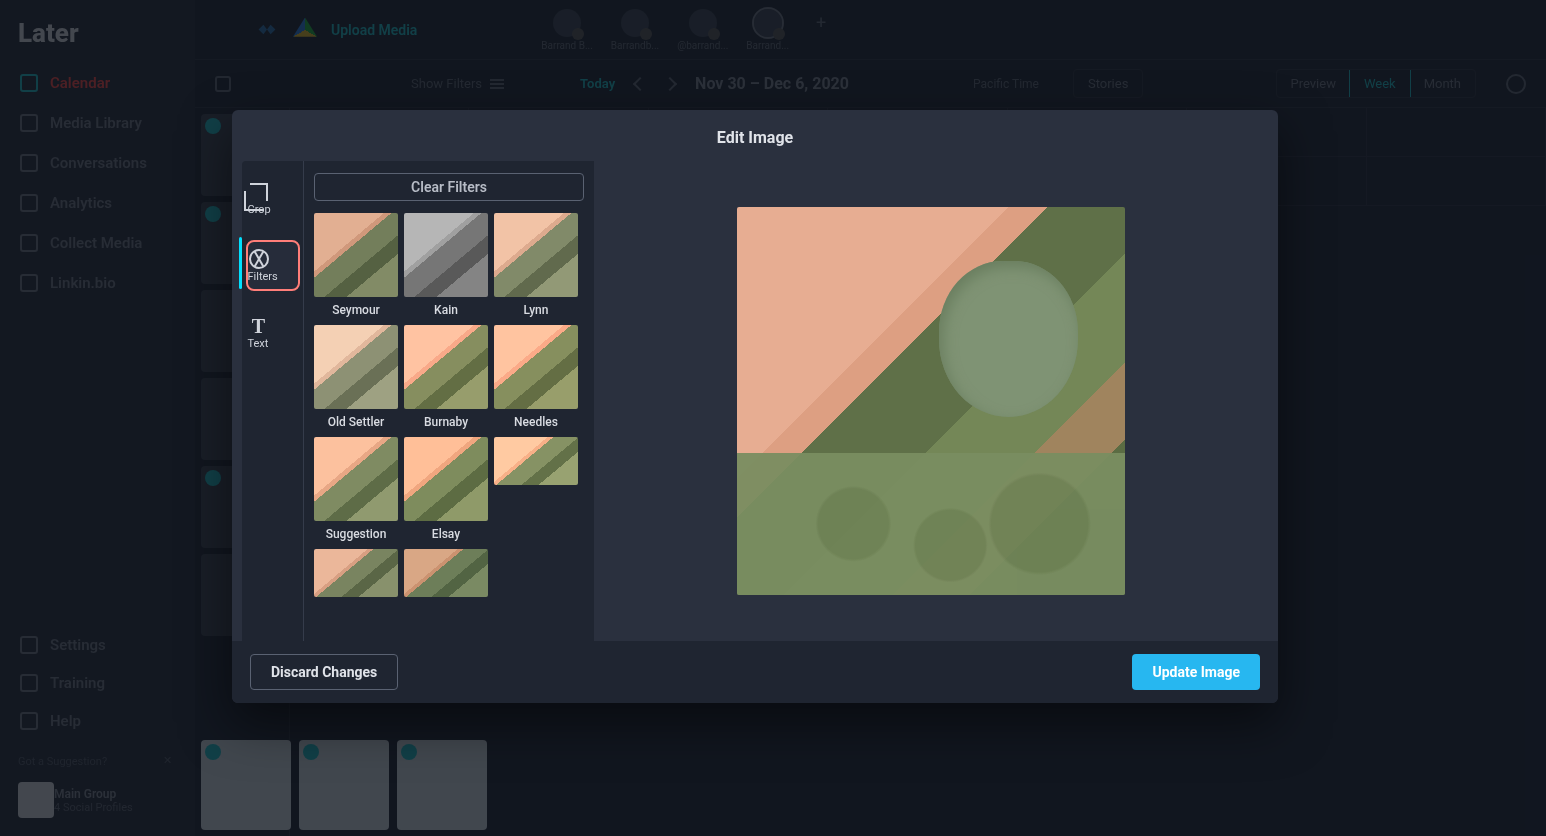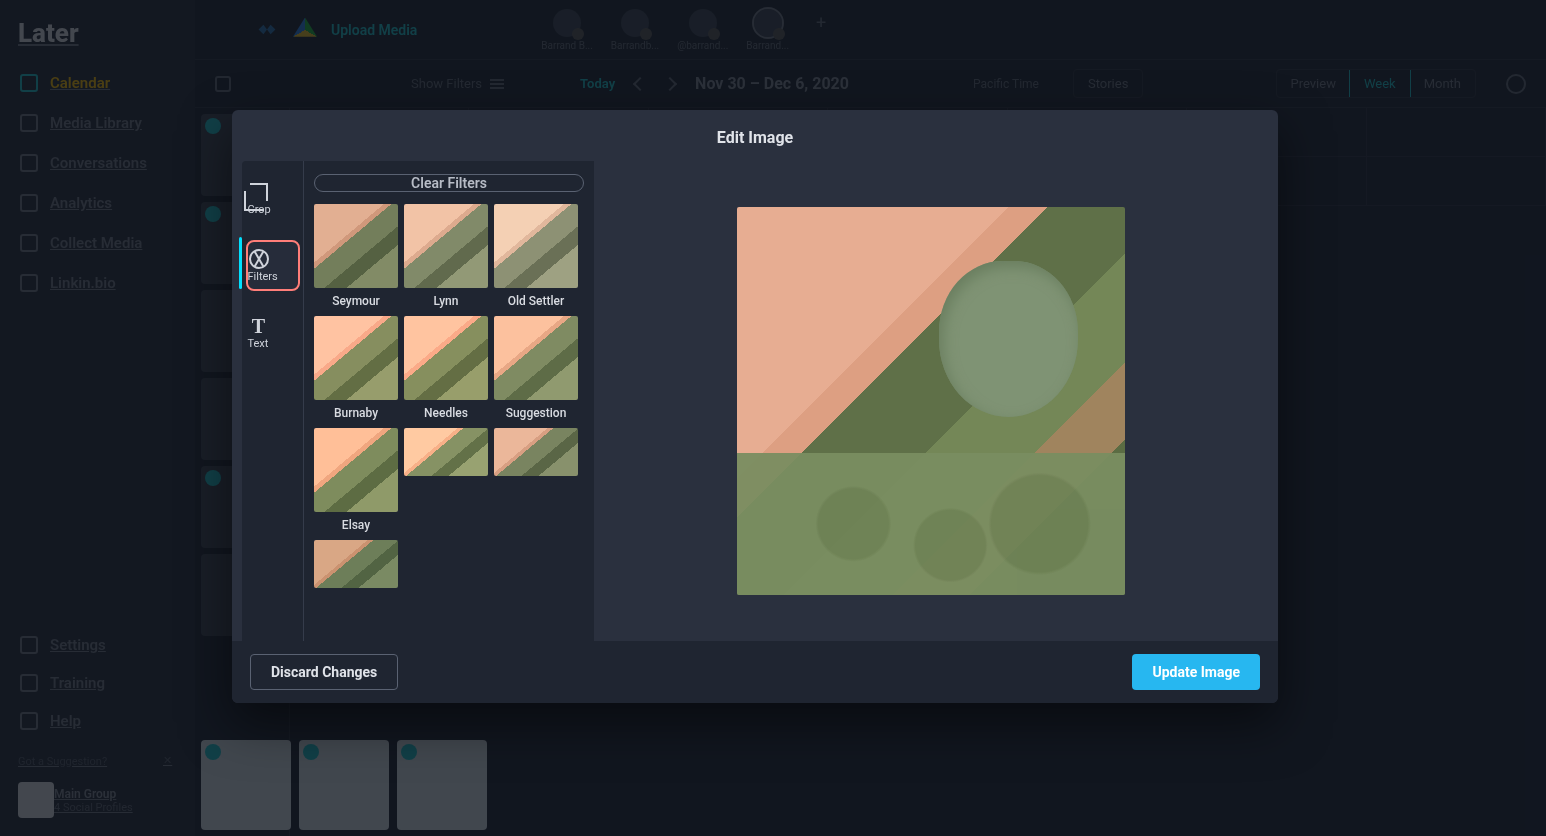--- a/index.html
+++ b/index.html
@@ -7,7 +7,7 @@
 
   
   .app-bg { position:absolute; inset:0; display:flex; color:#6b7280; }
-  .sidebar { width:195px; background:#262c3a; padding:18px 18px; display:flex; flex-direction:column; gap:10px; font-size:14px;text-decoration:underline; }
+  .sidebar { width:195px; background:#262c3a; padding:18px 18px; display:flex; flex-direction:column; gap:10px; font-size:14px; }
   .logo { font-weight:800; font-size:26px; color:#cfd3db; padding-bottom:10px; position:relative;}
   .nav-item { display:flex; align-items:center; gap:12px; padding:6px 2px; color:#6b7280; font-weight:600; font-size:15px;}
   .nav-item .ic { width:18px; height:18px; border:2px solid #6b7280; border-radius:3px; }

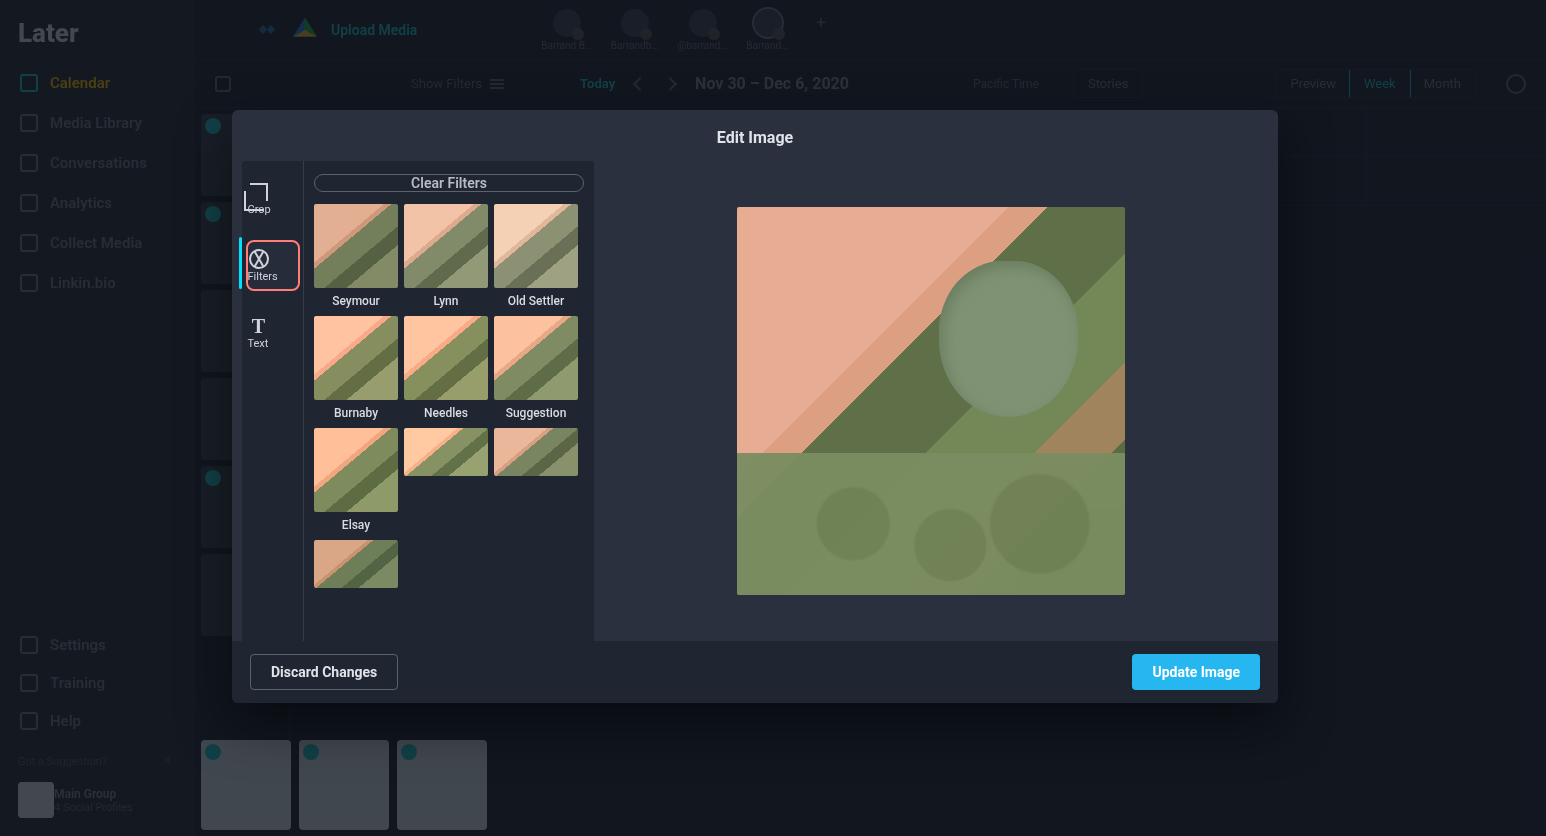--- a/index.html
+++ b/index.html
@@ -11,7 +11,7 @@
   .logo { font-weight:800; font-size:26px; color:#cfd3db; padding-bottom:10px; position:relative;}
   .nav-item { display:flex; align-items:center; gap:12px; padding:6px 2px; color:#6b7280; font-weight:600; font-size:15px;}
   .nav-item .ic { width:18px; height:18px; border:2px solid #6b7280; border-radius:3px; }
-  .nav-item.active { color:#eab308; }
+  .nav-item.active { color:#ef4444; }
   .nav-item.active .ic { border-color:#1eb8c1; }
   .sidebar-bottom { margin-top:auto; display:flex; flex-direction:column; gap:8px; }
   .suggestion-row { display:flex; align-items:center; justify-content:space-between; font-size:11px; color:#4f5766; padding-top:10px;}

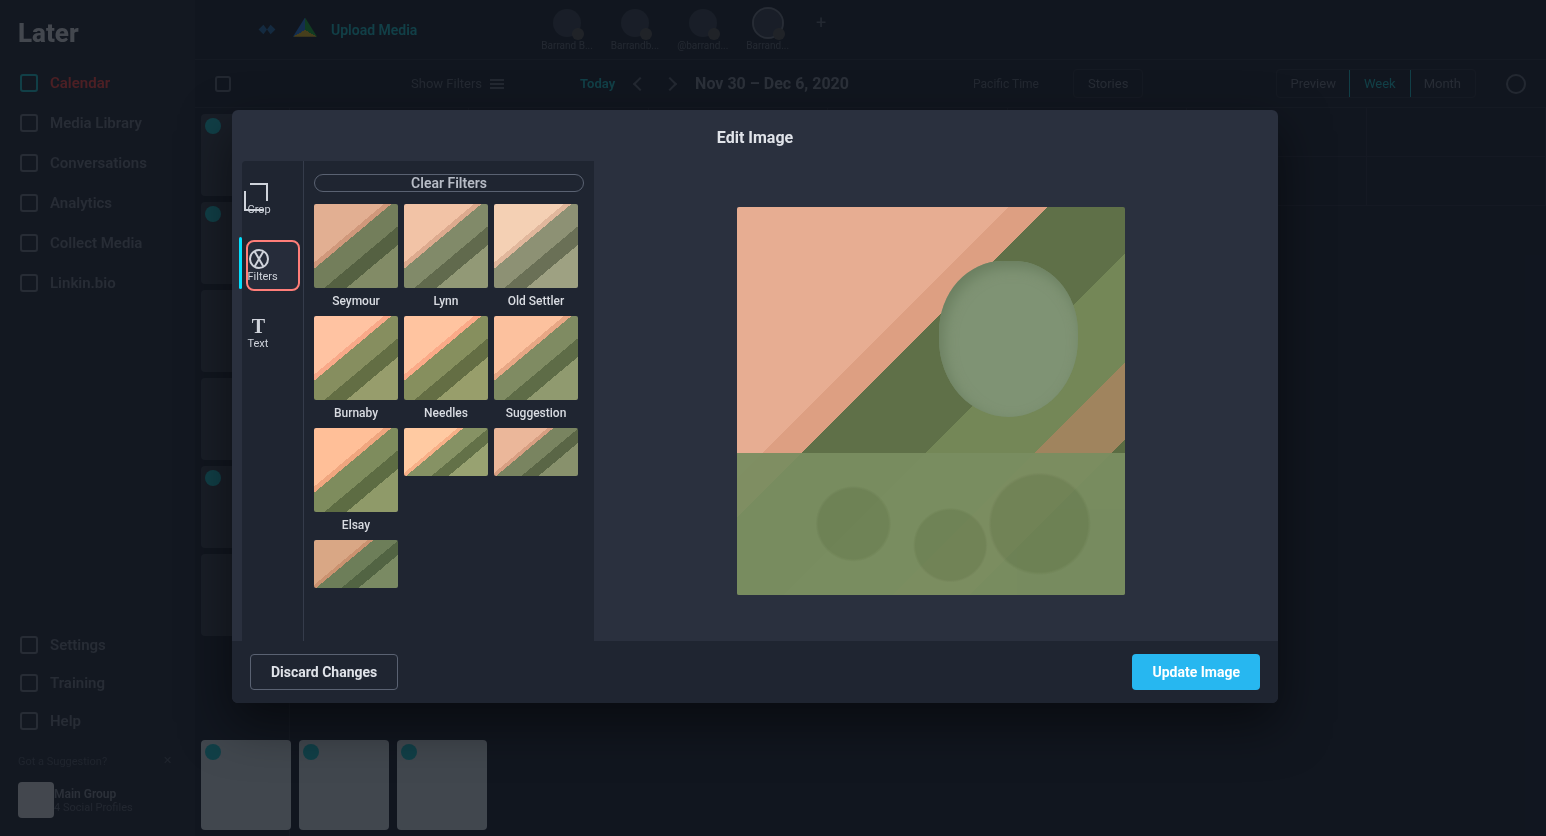--- a/index.html
+++ b/index.html
@@ -89,8 +89,8 @@
   .text-ic { font-weight:700; font-size:20px; font-family:Georgia,serif; color:#cfd3db;}
 
   .filter-panel { width:290px; background:#1f2531; padding:12px 10px; overflow:hidden;}
-  .clear-btn { width:100%; height:18px; border:1px solid #5a6272; background:transparent; color:#b7bcc6;
-               font-weight:600; font-size:14px; border-radius:13px; cursor:pointer; margin-bottom:12px;text-align:center;}
+  .clear-btn { width:100%; height:28px; border:1px solid #5a6272; background:transparent; color:#b7bcc6;
+               font-weight:600; font-size:14px; border-radius:4px; cursor:pointer; margin-bottom:12px;text-align:center;}
   .filter-grid { display:grid; grid-template-columns:repeat(3, 84px); gap:8px 6px; justify-content:start;}
   .filter-item { display:flex; flex-direction:column; align-items:center; gap:6px; cursor:pointer;}
   .filter-sw { width:84px; height:84px; border-radius:2px; position:relative; overflow:hidden;

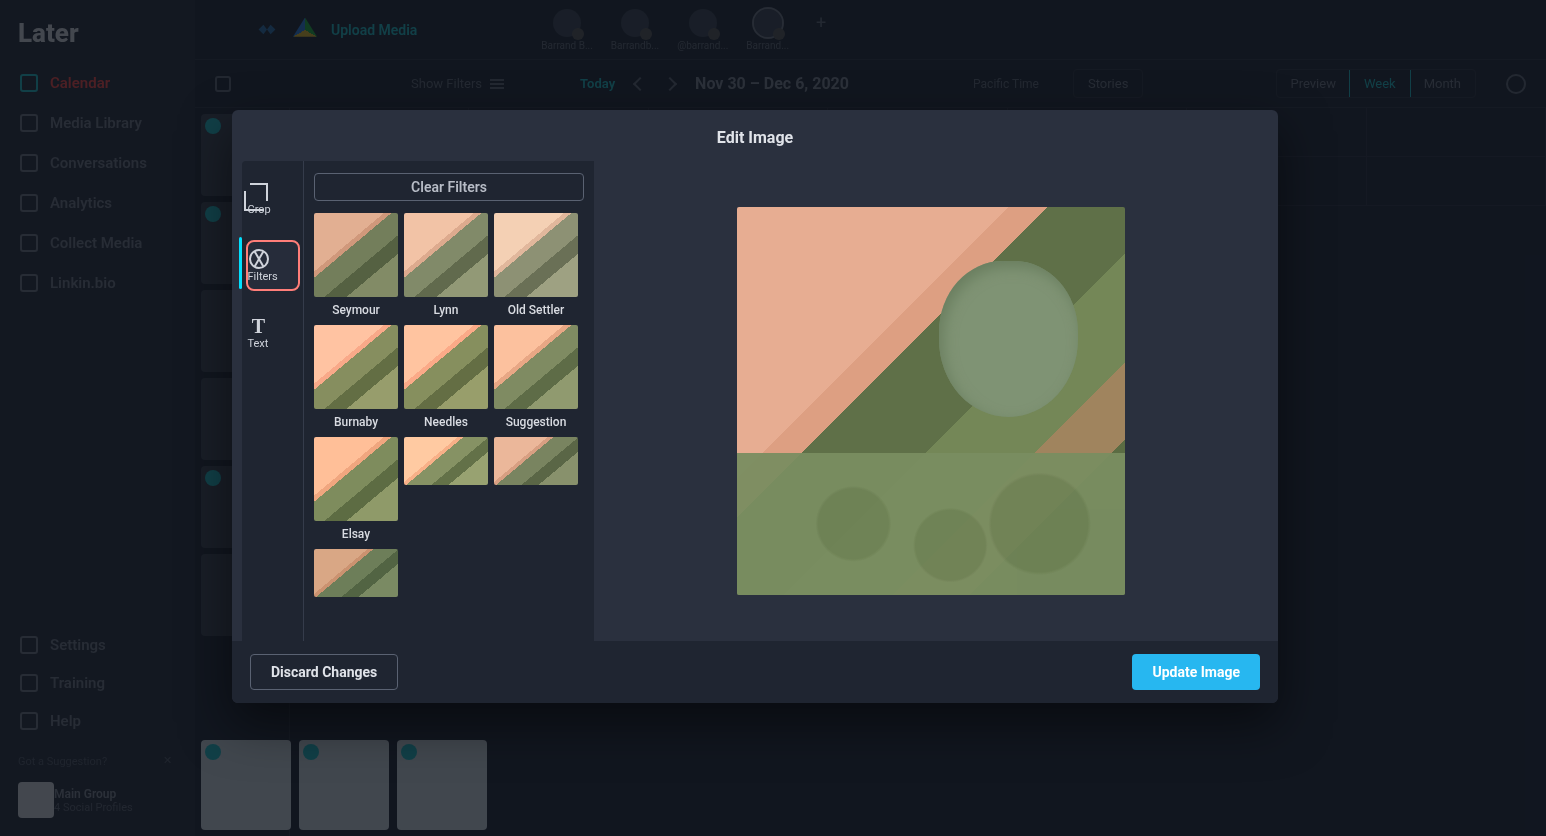--- a/index.html
+++ b/index.html
@@ -332,6 +332,10 @@
             <div class="filter-label">Seymour</div>
           </div>
           <div class="filter-item">
+            <div class="filter-sw kain"></div>
+            <div class="filter-label">Kain</div>
+          </div>
+          <div class="filter-item">
             <div class="filter-sw lynn"></div>
             <div class="filter-label">Lynn</div>
           </div>

